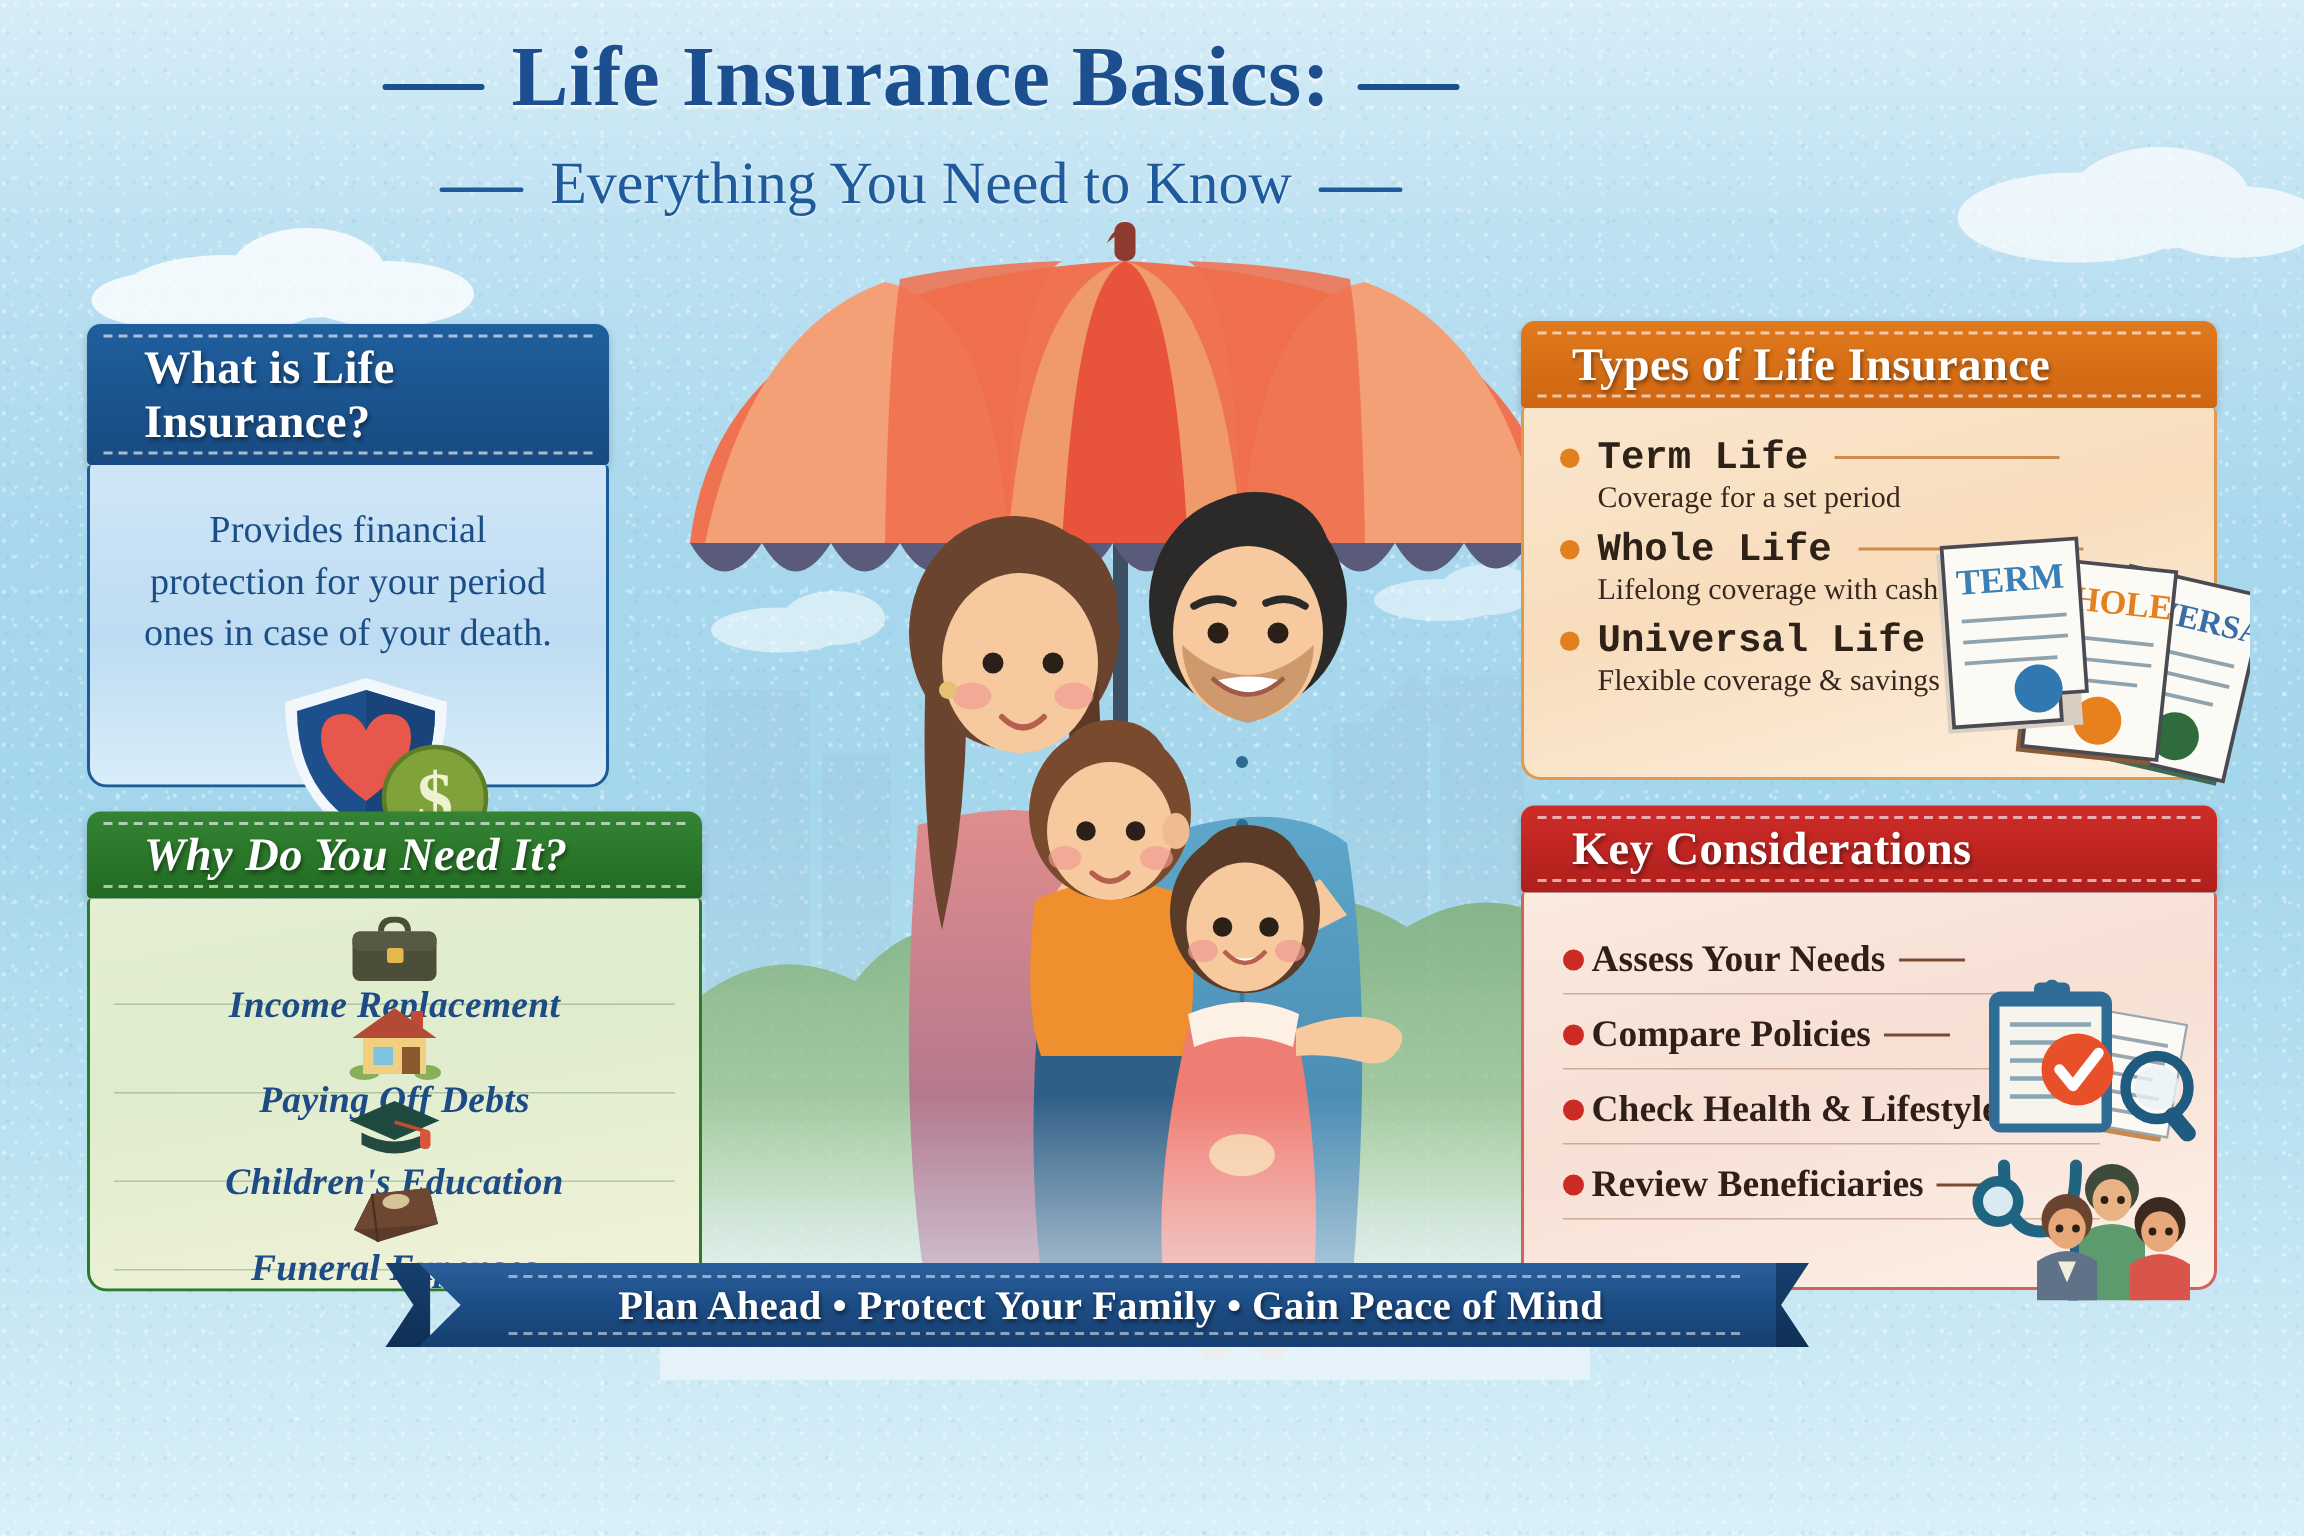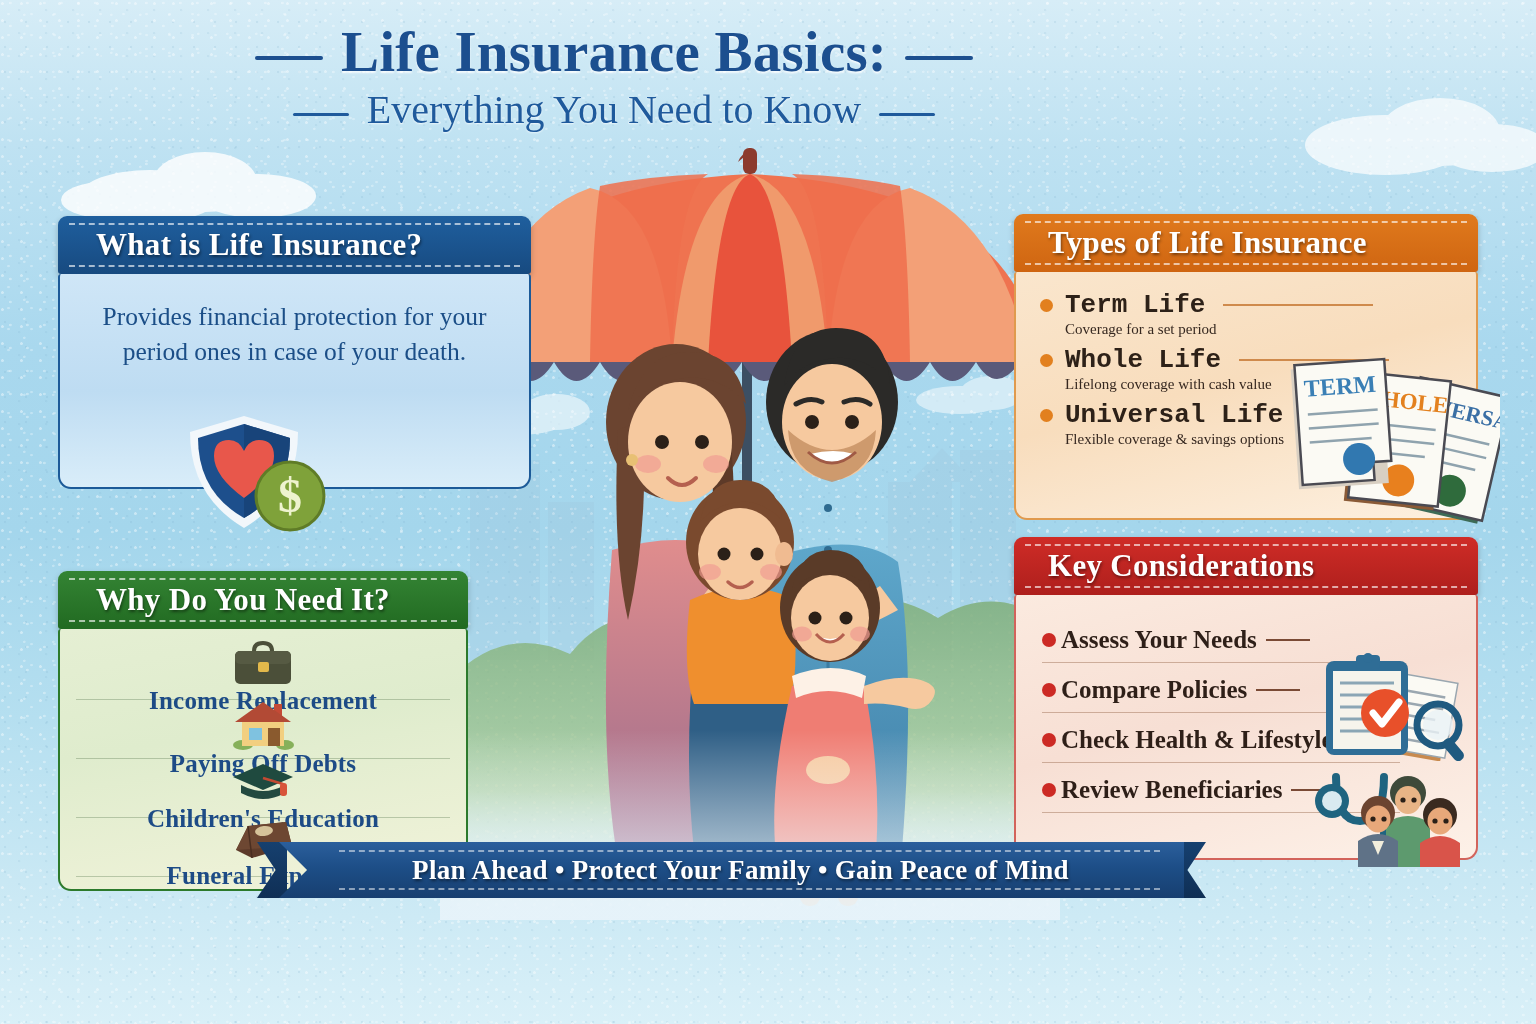--- a/index.html
+++ b/index.html
@@ -48,7 +48,7 @@
   .title-main::before { left: -86px; }
   .title-main::after  { right: -86px; }
   .title-sub {
-    margin-top: 4px;
+    margin-top: 16px;
     font-family: "Liberation Serif", serif;
     font-size: 40px; color:#1f5a9c; display:inline-block; position:relative;
     text-shadow: 0 1px 2px rgba(255,255,255,.7);

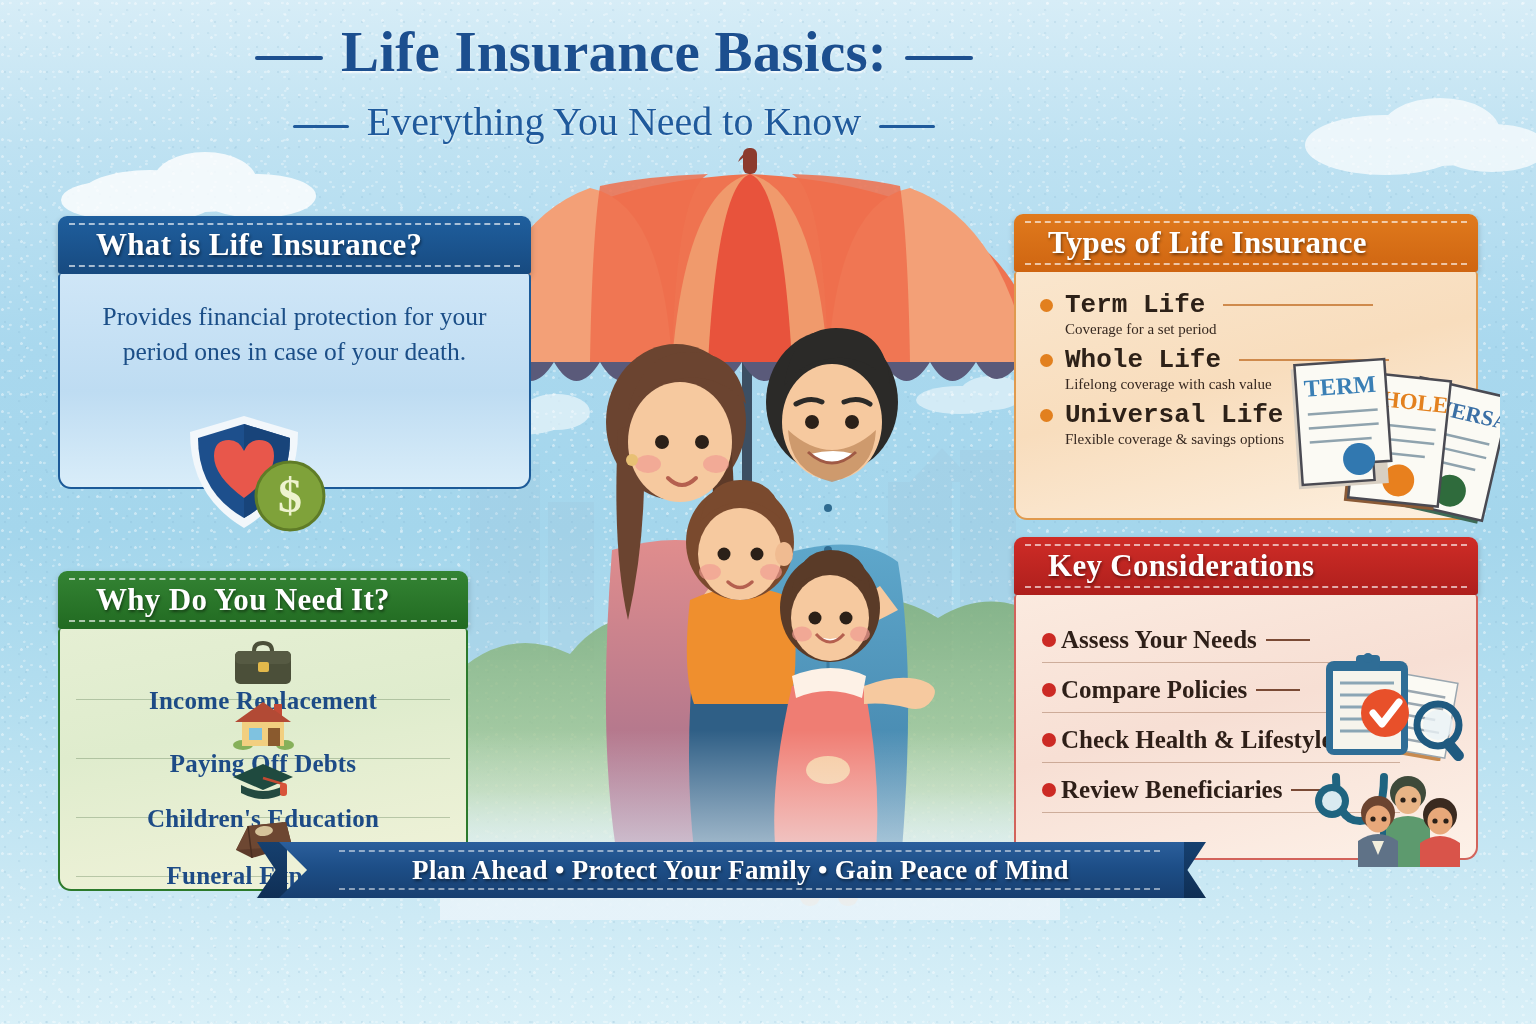--- a/index.html
+++ b/index.html
@@ -89,7 +89,7 @@
   }
 
   
-  #card-what { left:58px; top:216px; width: 473px; }
+  #card-what { left:58px; top:216px; width: 348px; }
   #card-what .card-head { background: linear-gradient(180deg,#1f5f9e,#174a80); }
   #card-what .card-body {
     height: 215px; border-color:#1c5a98;

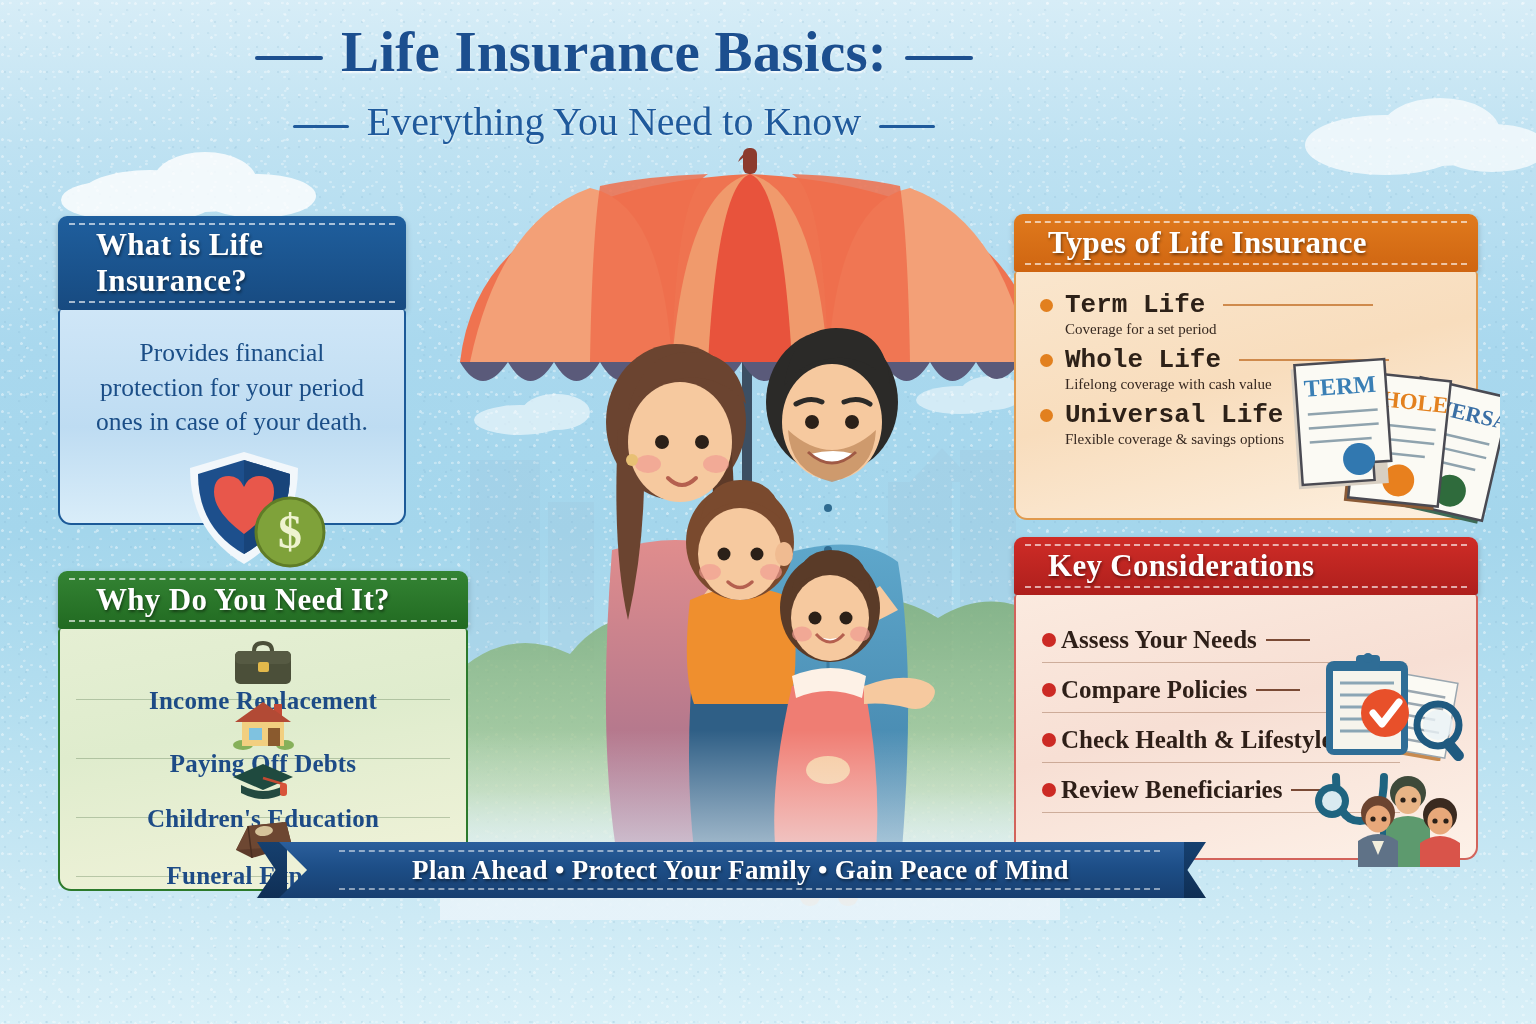--- a/index.html
+++ b/index.html
@@ -138,7 +138,7 @@
   }
   .type-rule { flex:1; height:0; border-top:2px solid #cf8a4c; margin-left:6px; max-width:150px; }
   .type-desc {
-    font-family:"Liberation Serif", serif; font-size: 15px; color:#362820;
+    font-family:"Liberation Serif", serif; font-size: 20px; color:#362820;
     margin: 1px 0 0 25px;
   }
 

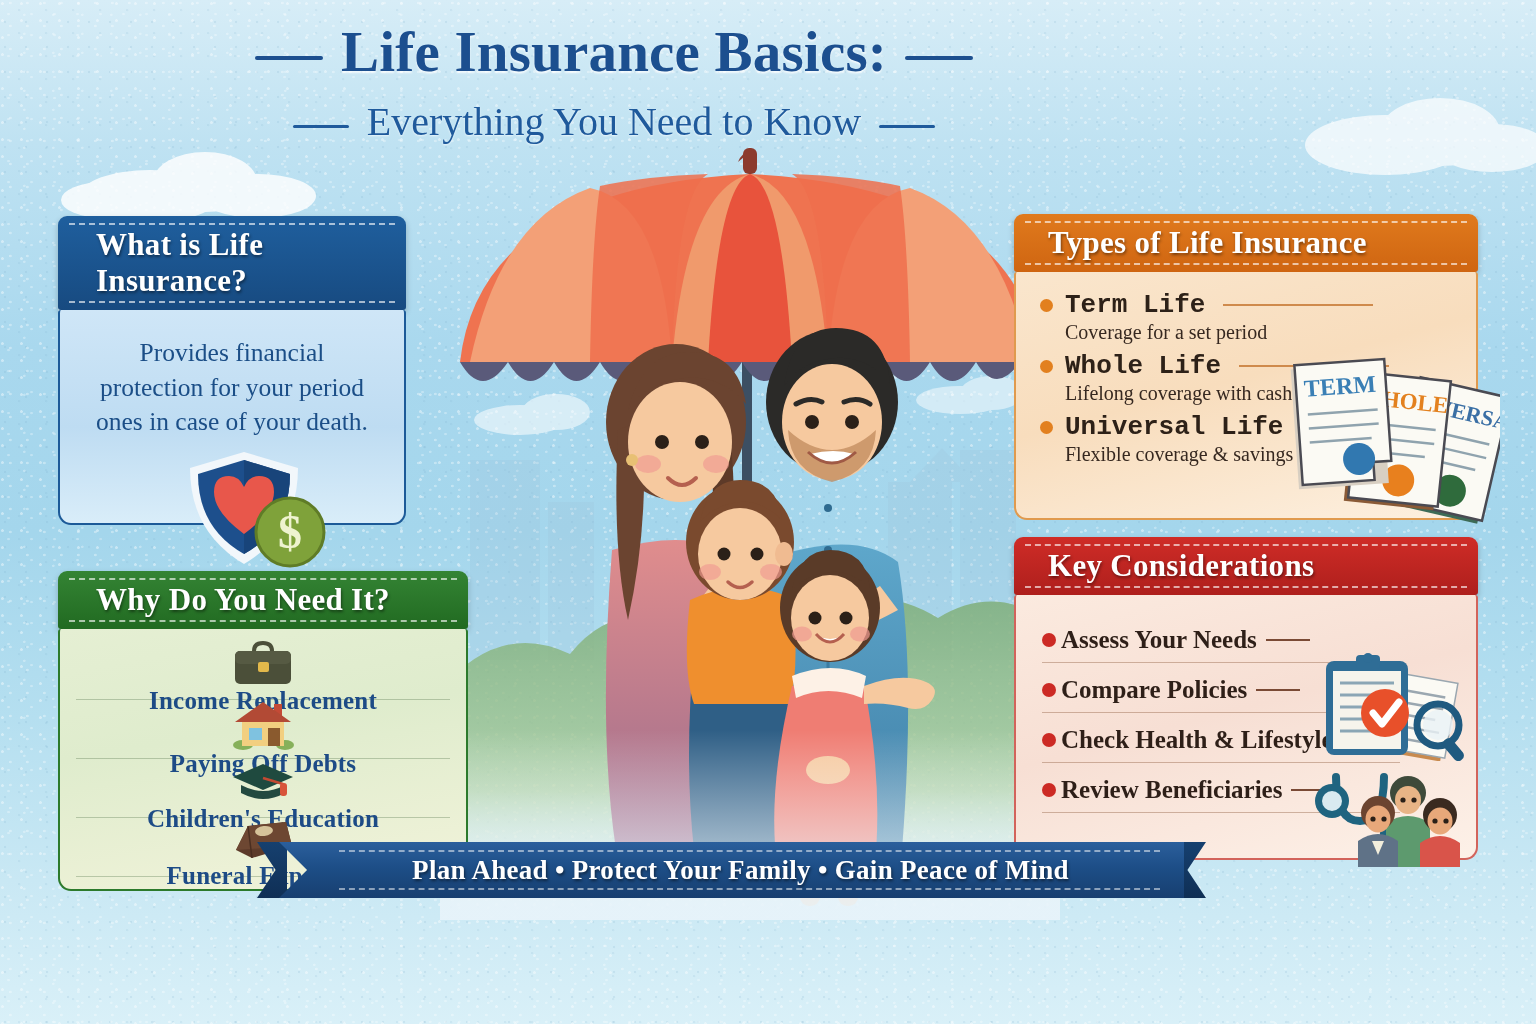--- a/index.html
+++ b/index.html
@@ -102,7 +102,7 @@
   }
 
   
-  #card-why { left:58px; top:571px; width: 410px; }
+  #card-why { left:58px; top:541px; width: 410px; font-style: italic; }
   #card-why .card-head { background: linear-gradient(180deg,#348434,#216a21); }
   #card-why .card-body {
     height: 262px; border-color:#2c7a2c;

